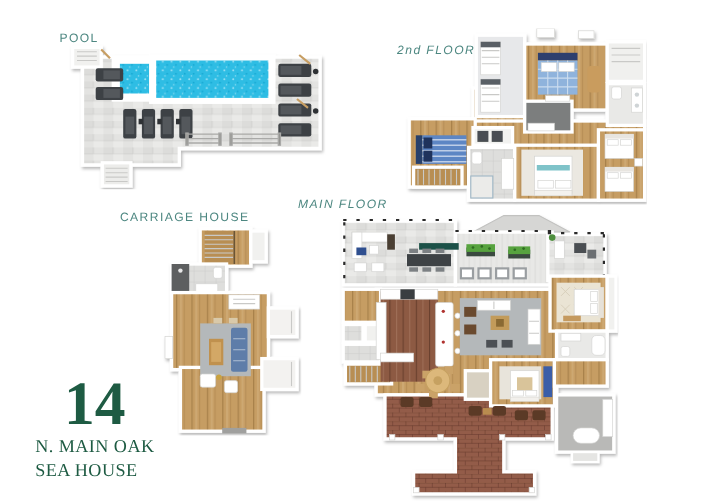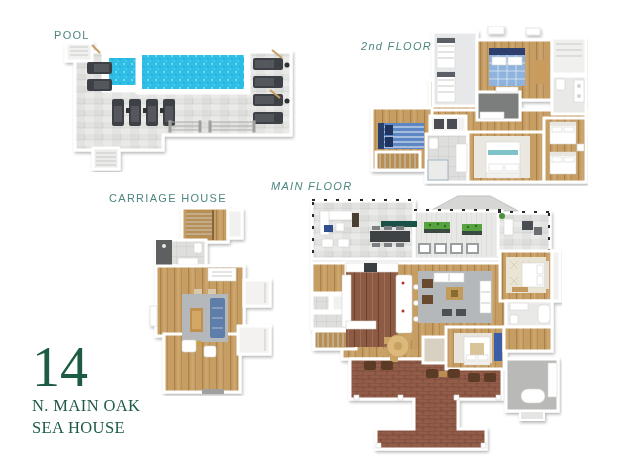--- a/index.html
+++ b/index.html
@@ -20,7 +20,7 @@
   #label-main{left:271px;top:180px;font-style:italic;}
   #address{position:absolute;left:32px;top:342px;color:var(--address-green);
            font-family:"Liberation Serif",serif;}
-  #addr-num{font-size:56px;line-height:.92;font-weight:400;}
+  #addr-num{font-size:56px;line-height:.92;font-weight:700;text-align:center;}
   #addr-street,#addr-area{font-size:16.5px;letter-spacing:.4px;margin-top:2px;}
   svg .rm{stroke:#ffffff;stroke-width:3;stroke-linejoin:miter;}
   svg .wf{fill:#ffffff;stroke:#d3d3d1;stroke-width:.6;}

